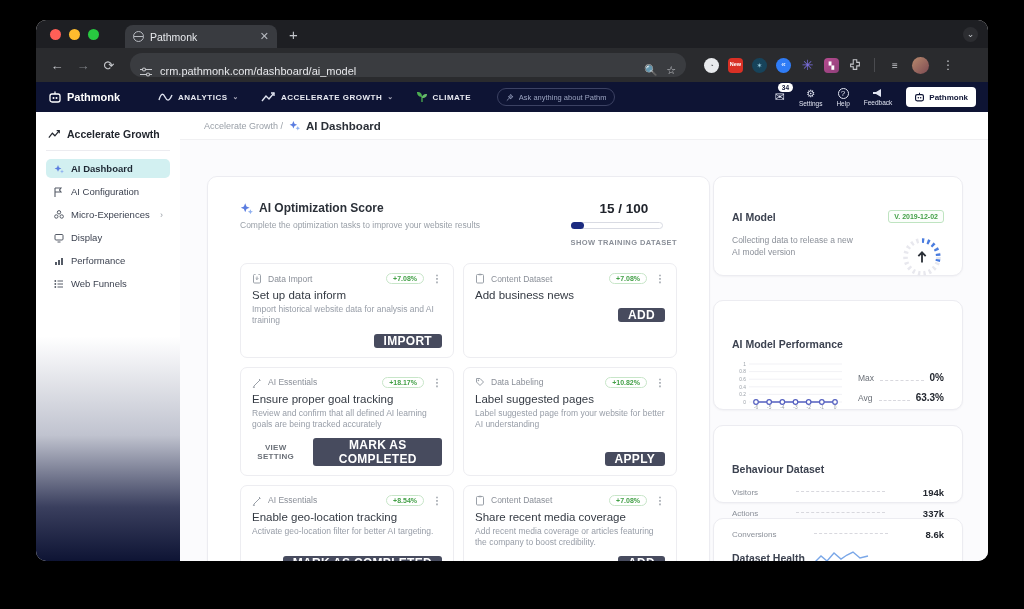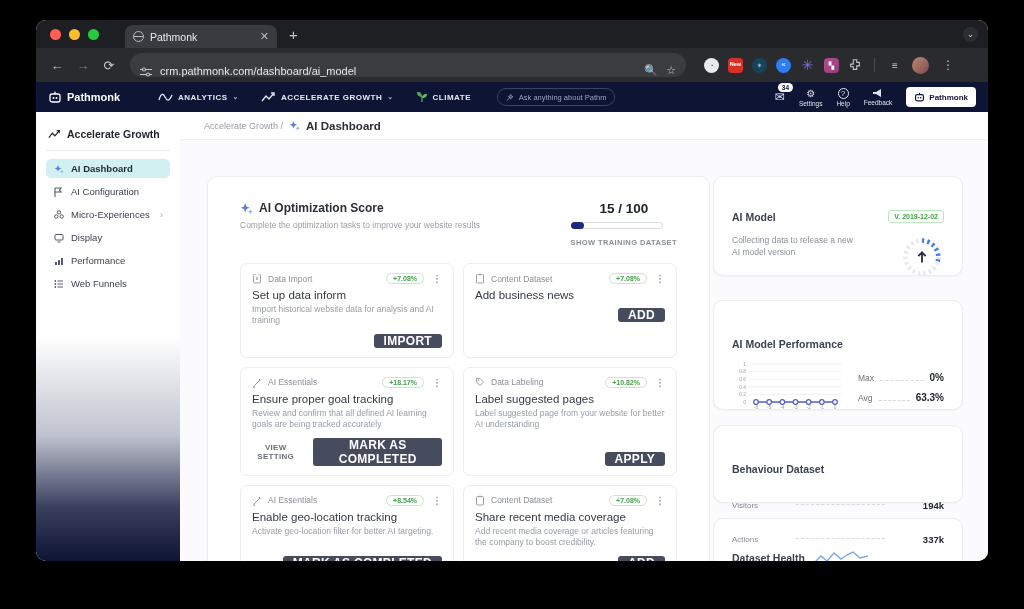--- a/index.html
+++ b/index.html
@@ -130,7 +130,7 @@
   .stat-leader { flex:1; border-bottom:1px dashed #d8d8de; margin:0 6px 2px 6px; }
   .stat-val { font-size:10px; font-weight:bold; color:#23272f; }
   .behaviour { height:78px; margin-bottom:15px; }
-  .bh-row { display:flex; align-items:center; margin-top:23px;gap:32px; }
+  .bh-row { display:flex; align-items:center; margin-top:10px;gap:32px; }
   .bh-label { font-size:8px; color:#8a8f98; }
   .bh-leader { flex:1; border-bottom:1px dashed #d8d8de; margin:0 6px 2px 6px; }
   .bh-val { font-size:9.5px; font-weight:bold; color:#23272f; }

